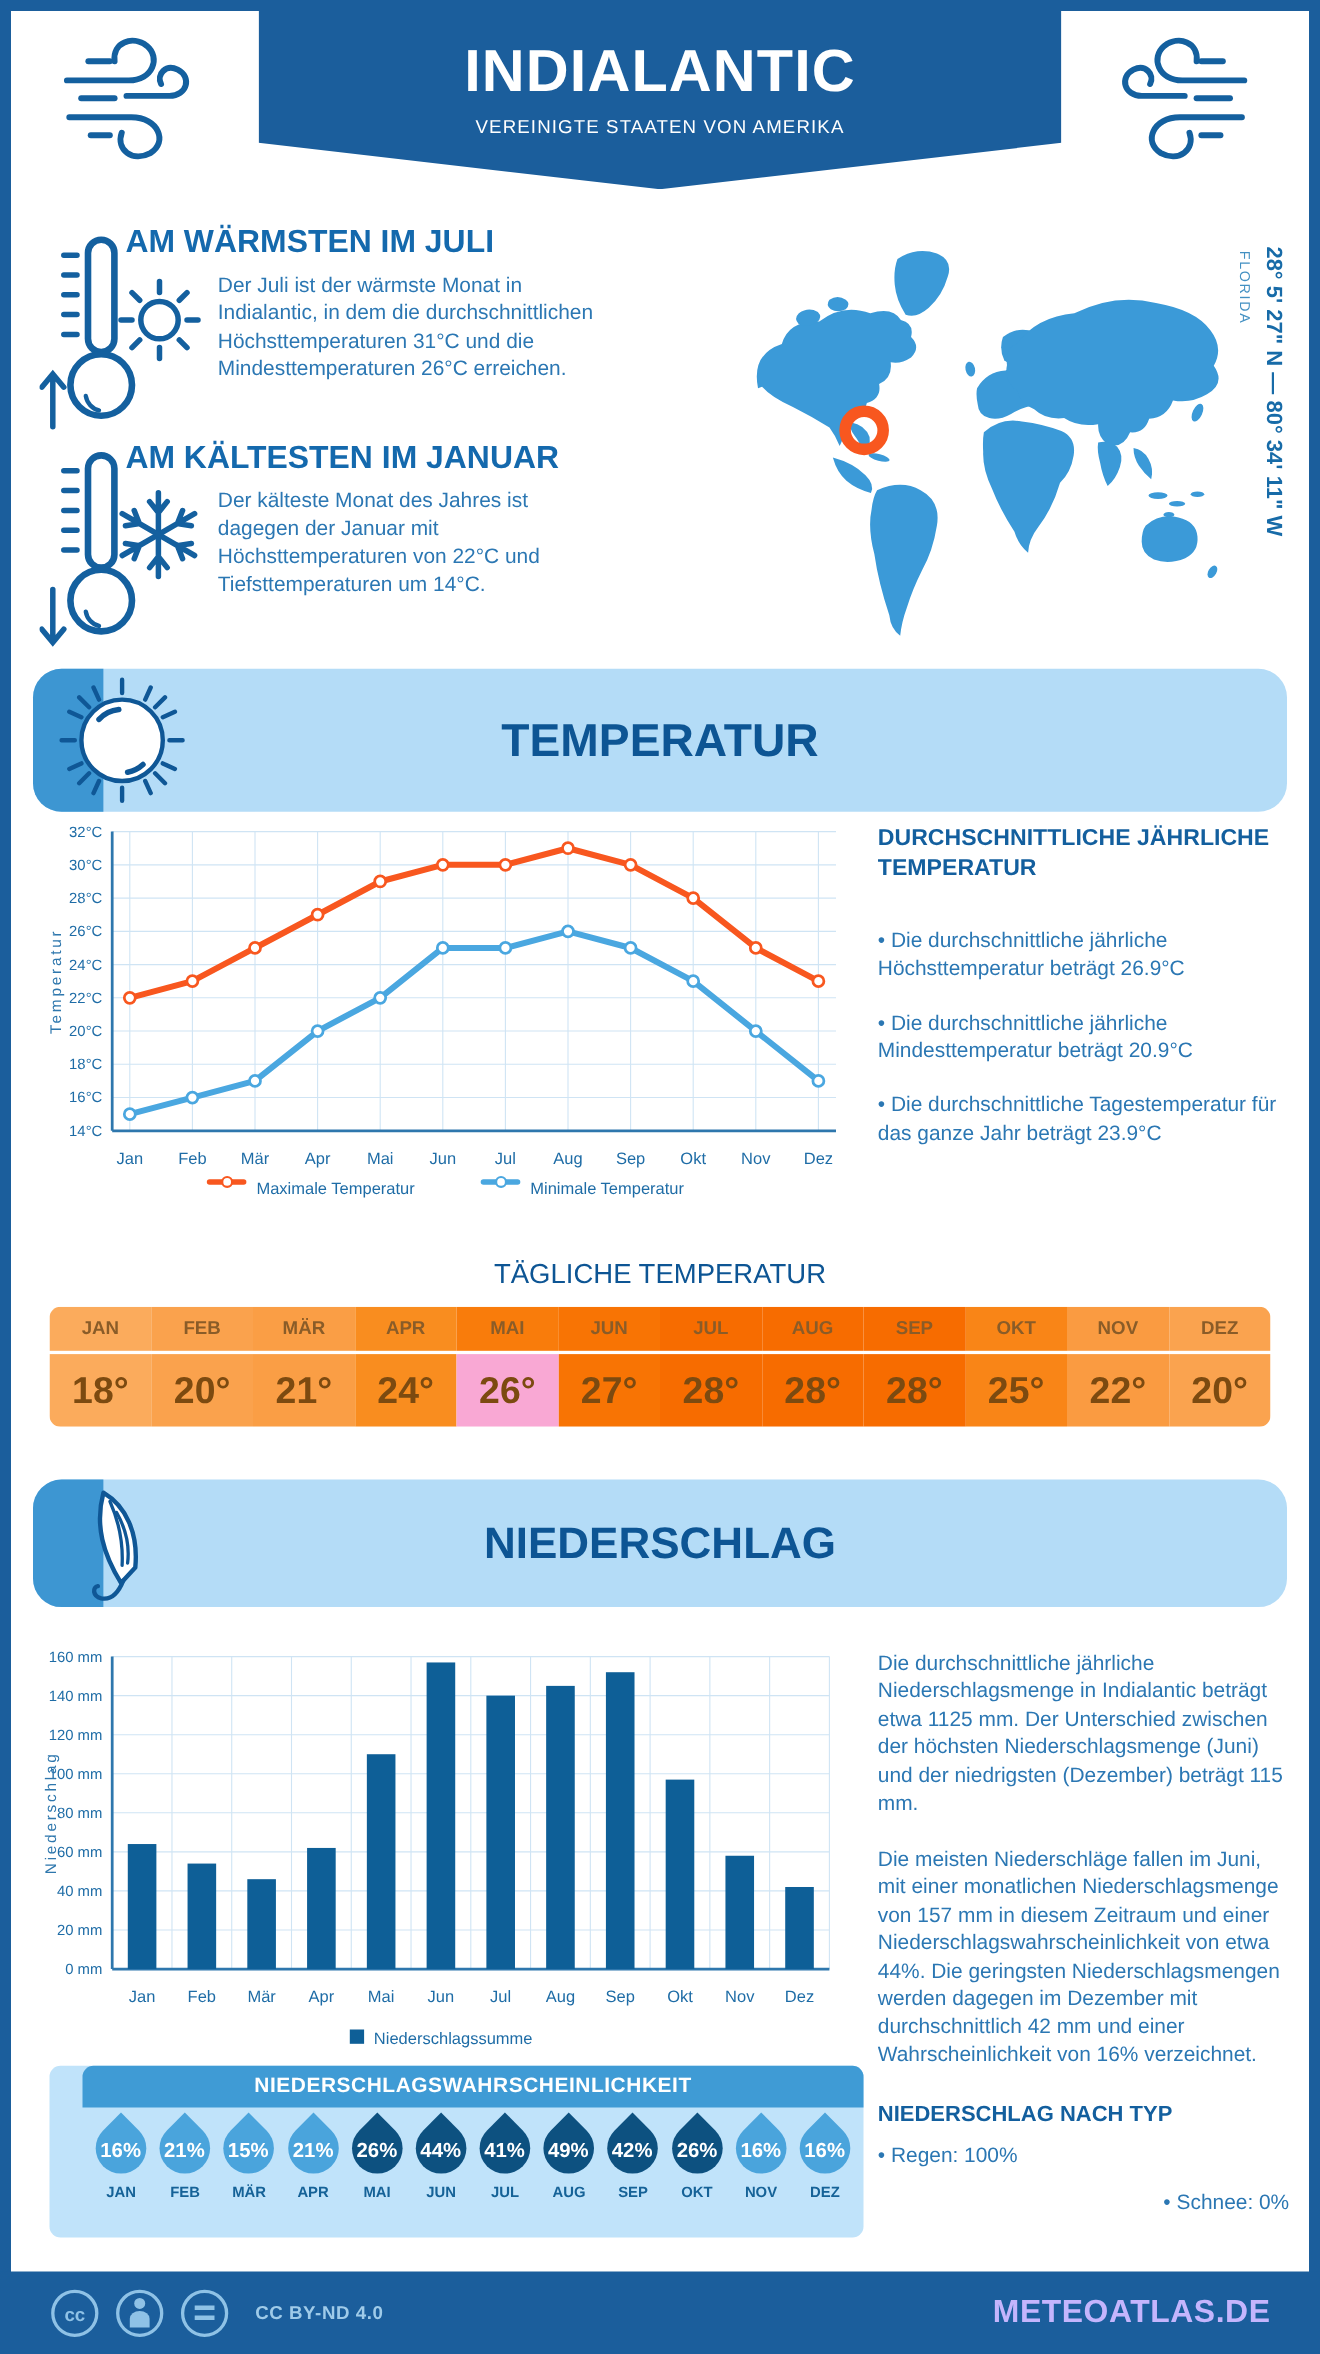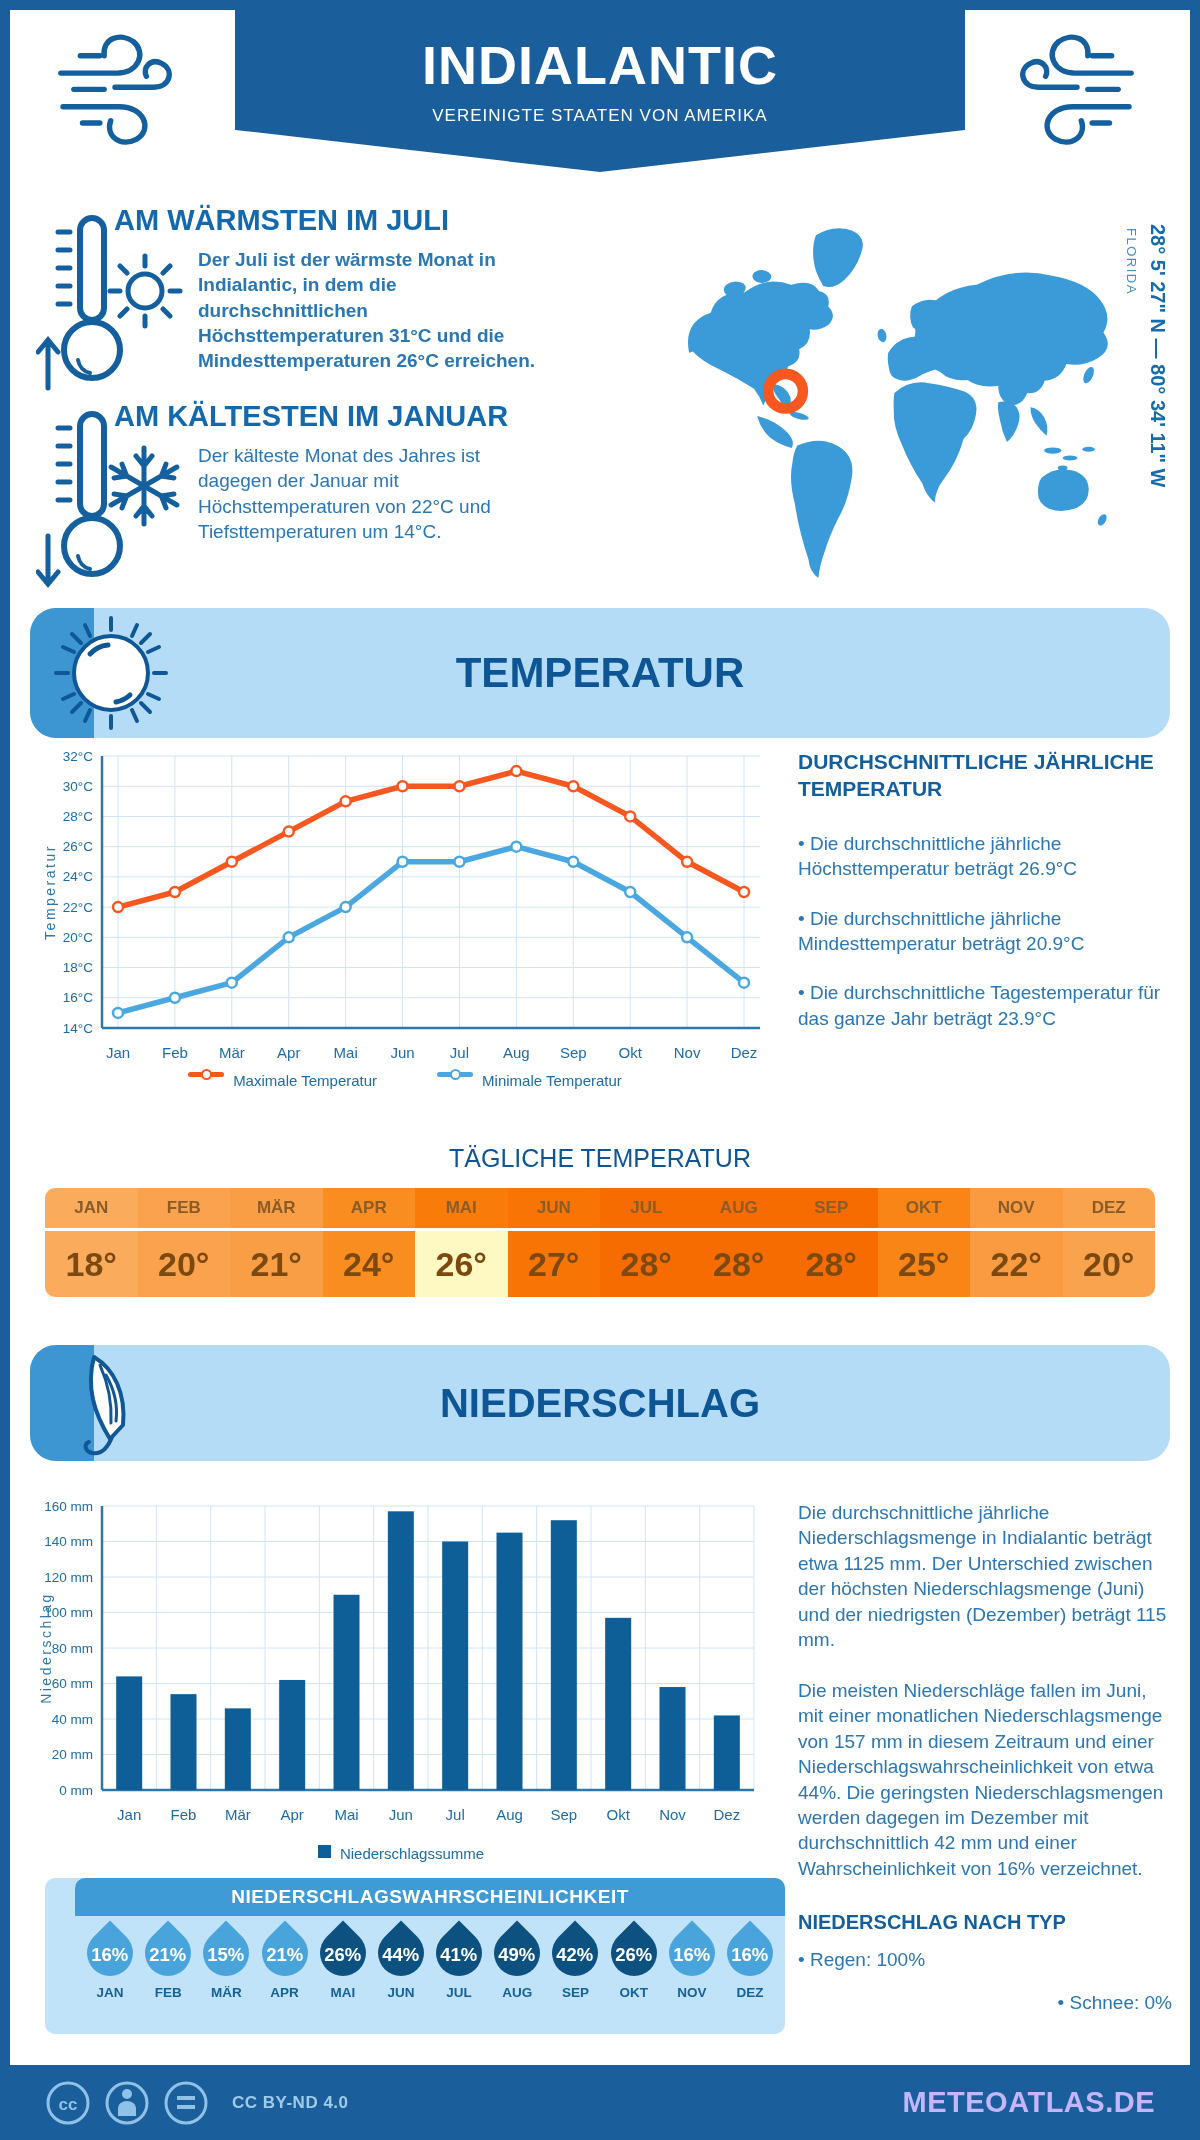--- a/index.html
+++ b/index.html
@@ -104,7 +104,7 @@
     <path d="M43 8 v10 M43 68 v10 M8 43 h10 M68 43 h10 M18 18 l7 7 M61 61 l7 7 M68 18 l-7 7 M25 61 l-7 7"></path>
   </svg>
   <div class="h-title" style="left:114px;top:204px;">AM WÄRMSTEN IM JULI</div>
-  <div class="h-text" style="left:198px;top:247px;font-weight:bold;">Der Juli ist der wärmste Monat in Indialantic, in dem die durchschnittlichen Höchsttemperaturen 31°C und die Mindesttemperaturen 26°C erreichen.</div>
+  <div class="h-text" style="left:198px;top:247px;">Der Juli ist der wärmste Monat in Indialantic, in dem die durchschnittlichen Höchsttemperaturen 31°C und die Mindesttemperaturen 26°C erreichen.</div>
 
   <svg class="icon abs" style="left:36px;top:406px;" width="88" height="188" viewBox="0 0 88 188" fill="none" stroke="#14609f" stroke-width="6" stroke-linecap="round">
     <rect x="44" y="8" width="24" height="102" rx="12"></rect>

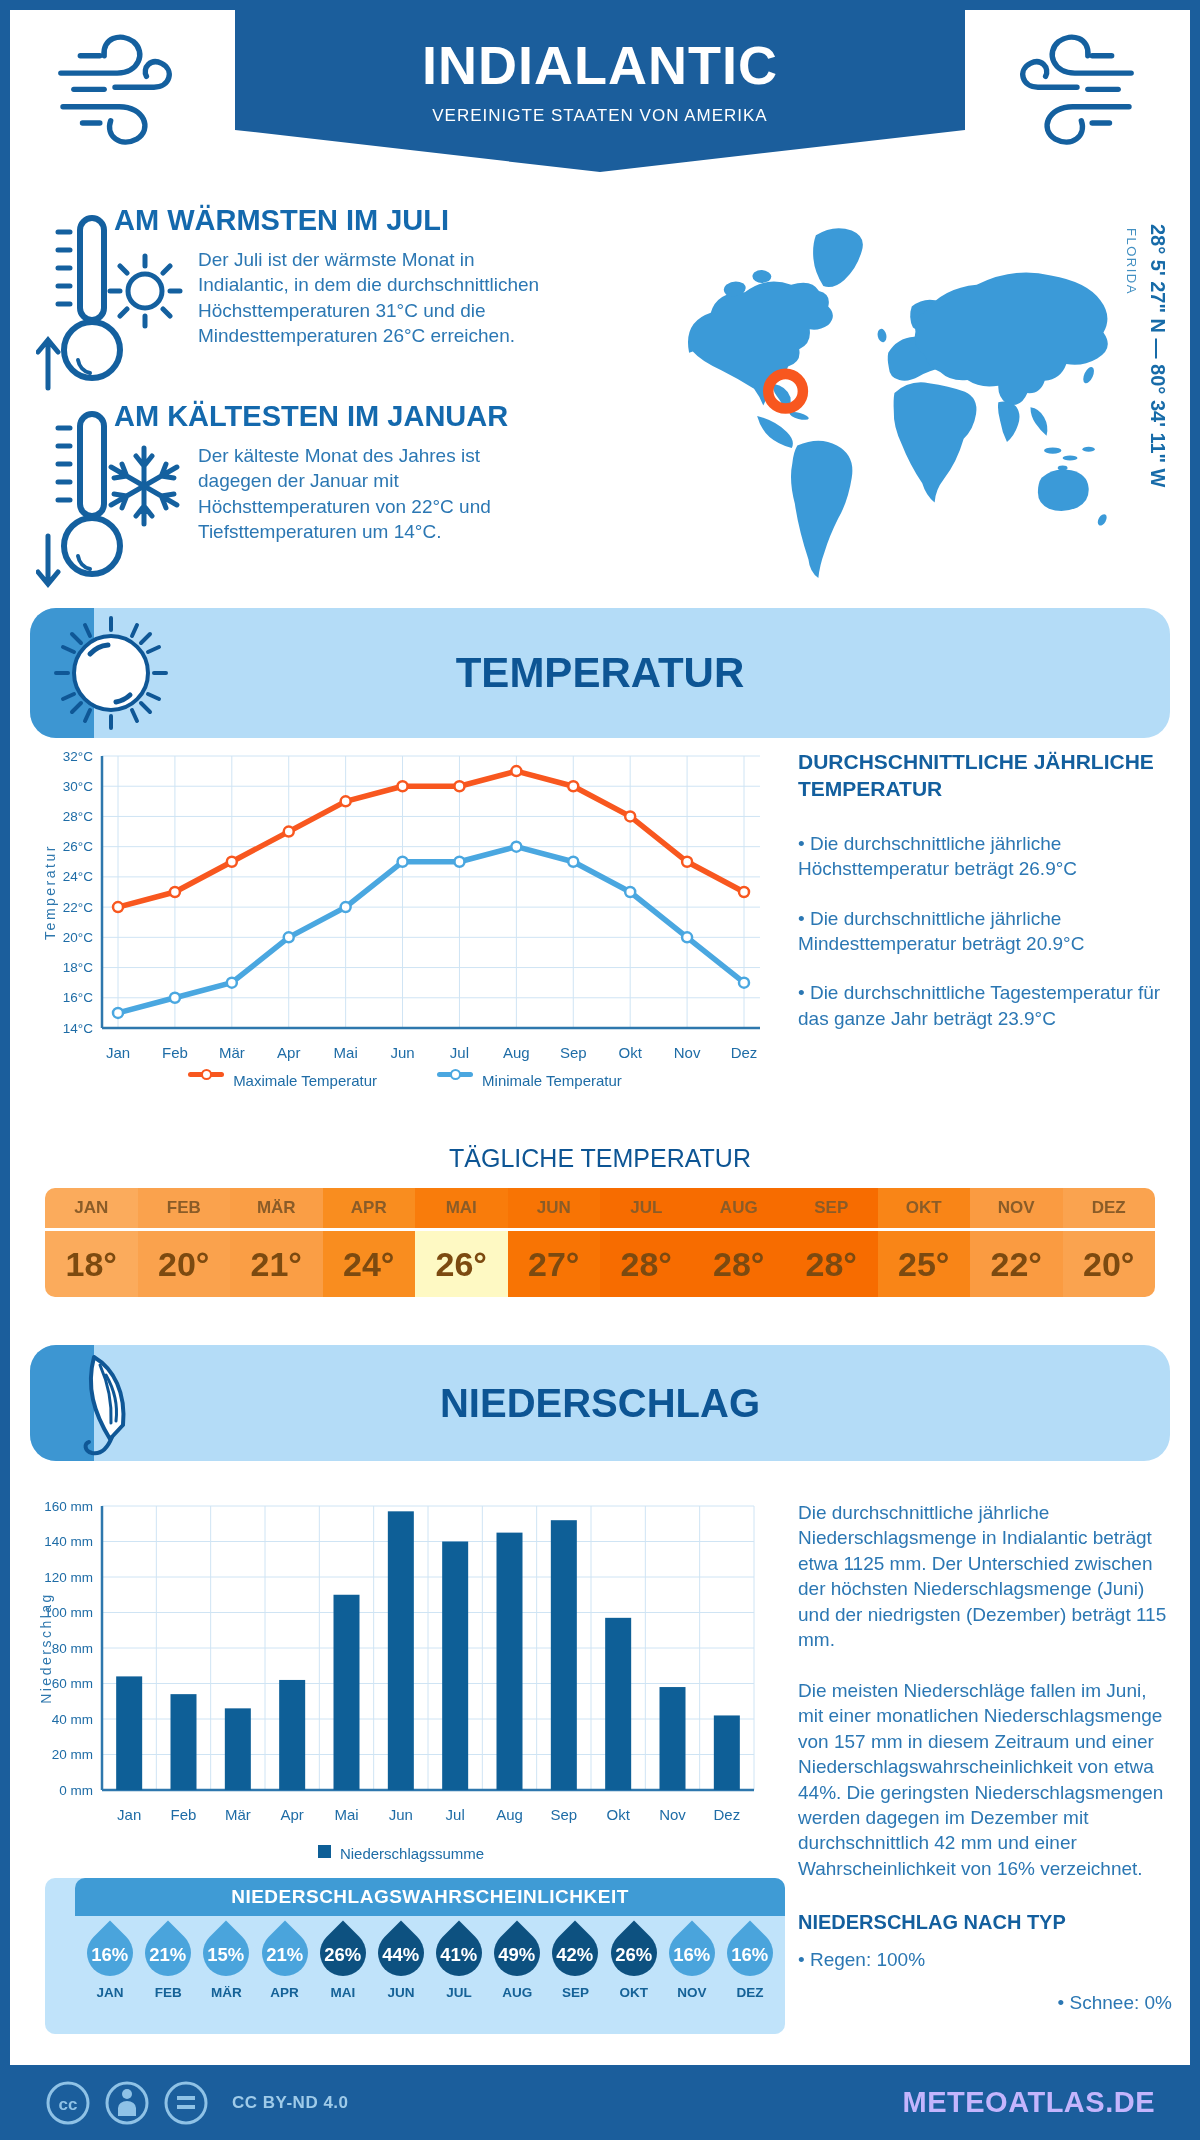--- a/index.html
+++ b/index.html
@@ -272,7 +272,7 @@
 
   <div class="abs" style="left:798px;top:748px;width:372px;">
     <h3 class="col-h">DURCHSCHNITTLICHE JÄHRLICHE TEMPERATUR</h3>
-    <p class="col-p" style="margin-top:28px;">• Die durchschnittliche jährliche Höchsttemperatur beträgt 26.9°C</p>
+    <p class="col-p" style="margin-top:40px;">• Die durchschnittliche jährliche Höchsttemperatur beträgt 26.9°C</p>
     <p class="col-p" style="margin-top:24px;">• Die durchschnittliche jährliche Mindesttemperatur beträgt 20.9°C</p>
     <p class="col-p" style="margin-top:24px;">• Die durchschnittliche Tagestemperatur für das ganze Jahr beträgt 23.9°C</p>
   </div>

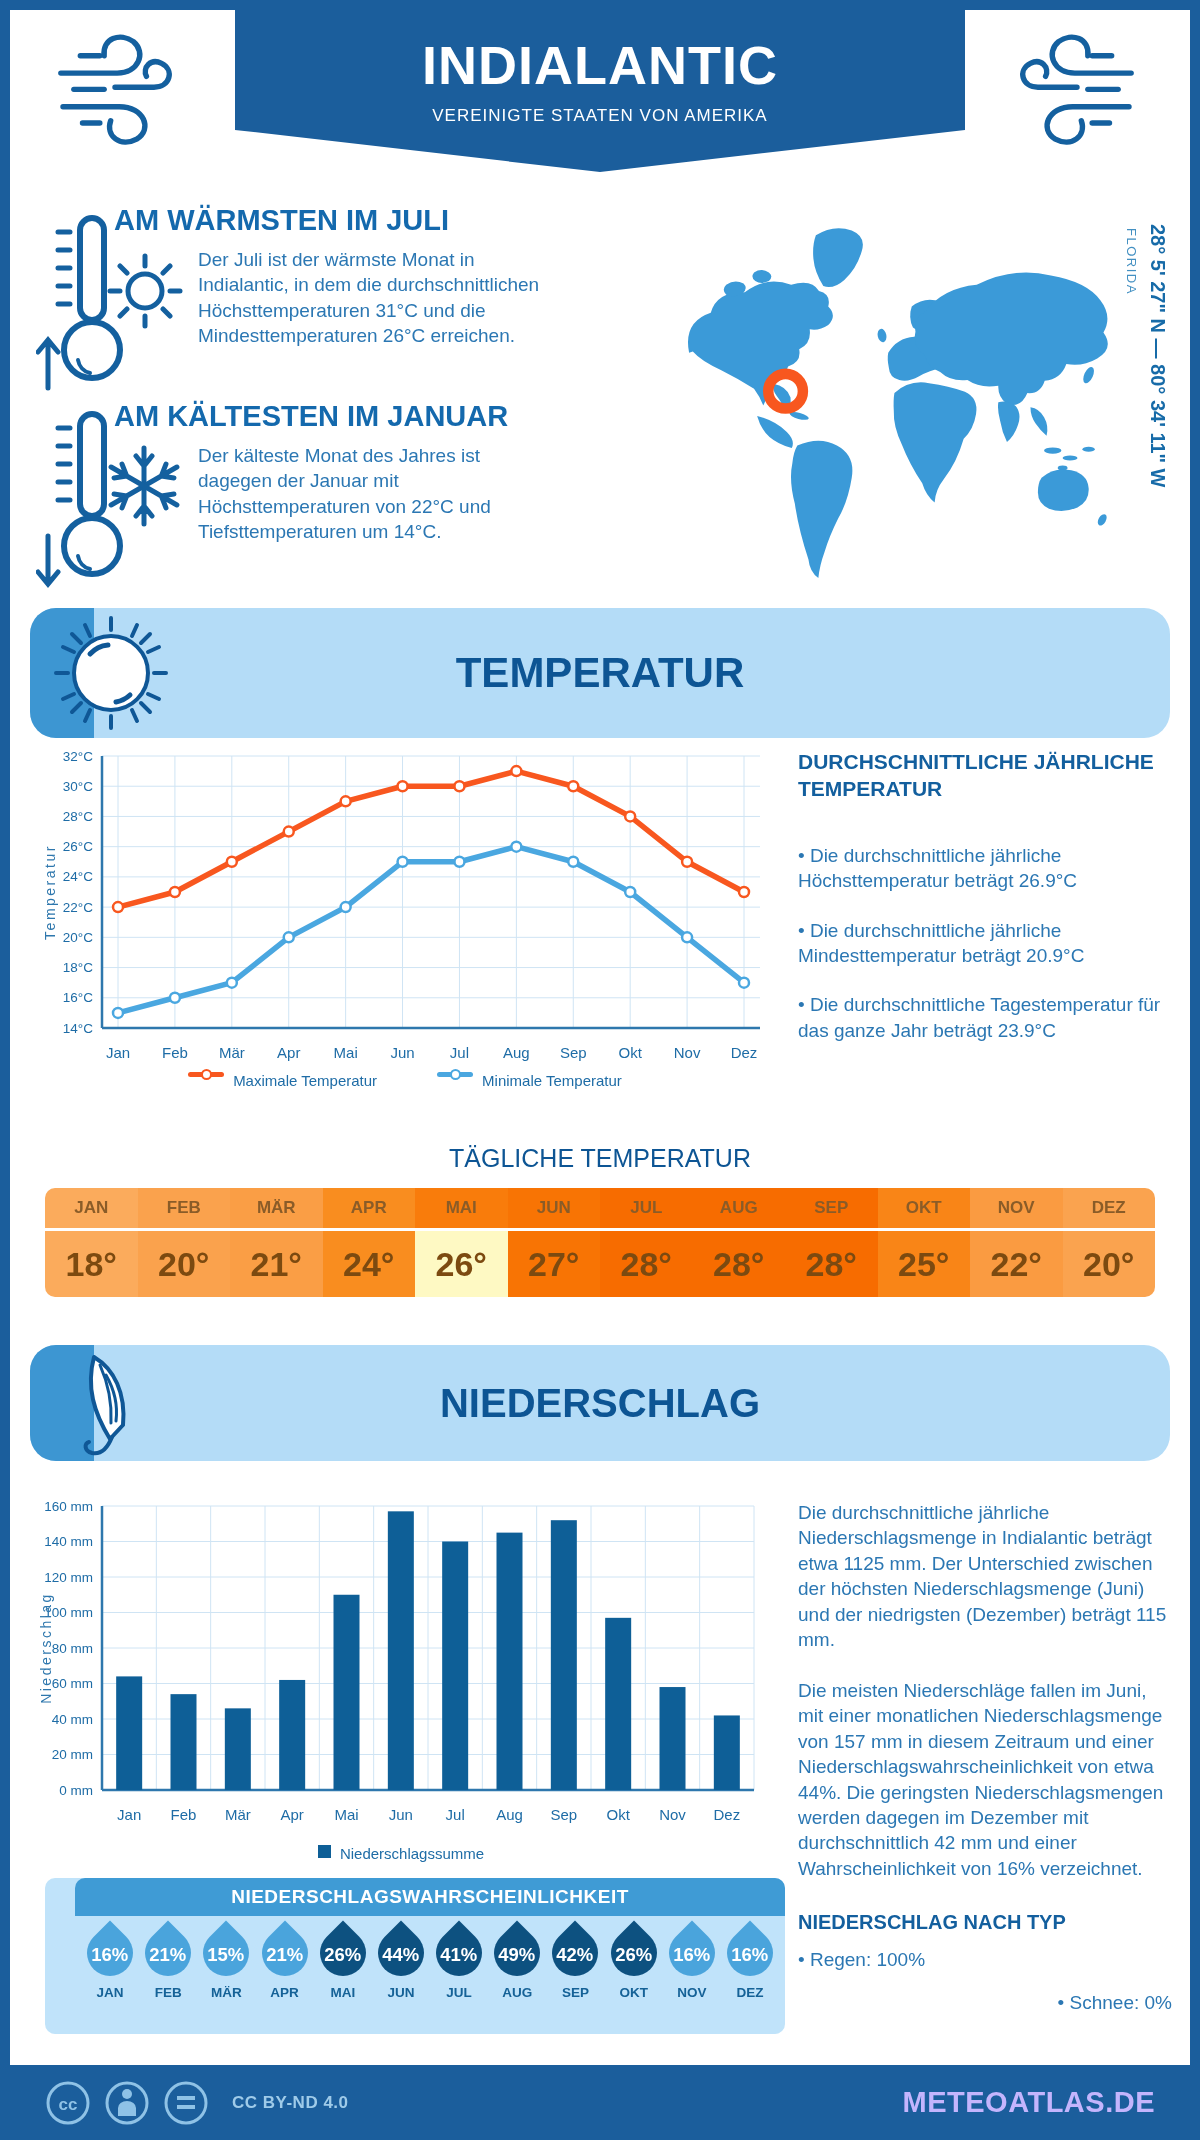--- a/index.html
+++ b/index.html
@@ -299,7 +299,7 @@
         <div class="t-cell v" style="background: rgb(250, 162, 77); color: rgb(124, 74, 16);">20°</div>
         <div class="t-cell v" style="background: rgb(250, 158, 69); color: rgb(124, 74, 16);">21°</div>
         <div class="t-cell v" style="background: rgb(249, 141, 31); color: rgb(124, 74, 16);">24°</div>
-        <div class="t-cell v" style="background: #fef9c3; color: rgb(124, 74, 16);">26°</div>
+        <div class="t-cell v" style="background: #f9a8d4; color: rgb(124, 74, 16);">26°</div>
         <div class="t-cell v" style="background: rgb(248, 116, 4); color: rgb(124, 74, 16);">27°</div>
         <div class="t-cell v" style="background: rgb(247, 108, 0); color: rgb(124, 74, 16);">28°</div>
         <div class="t-cell v" style="background: rgb(247, 108, 0); color: rgb(124, 74, 16);">28°</div>

